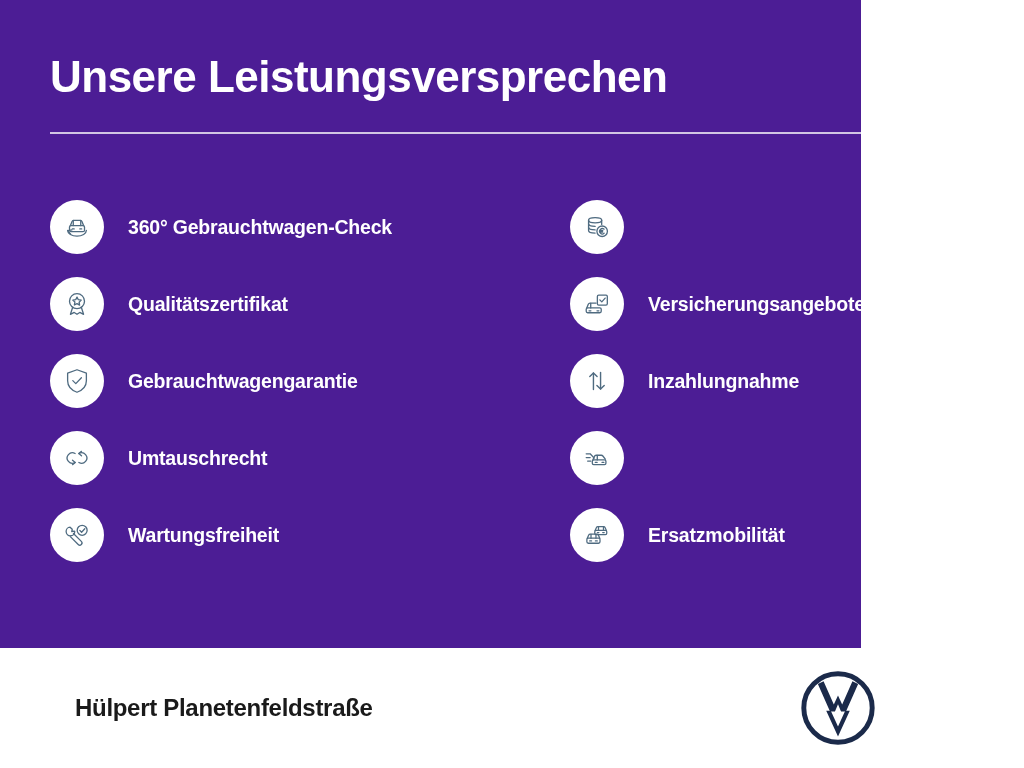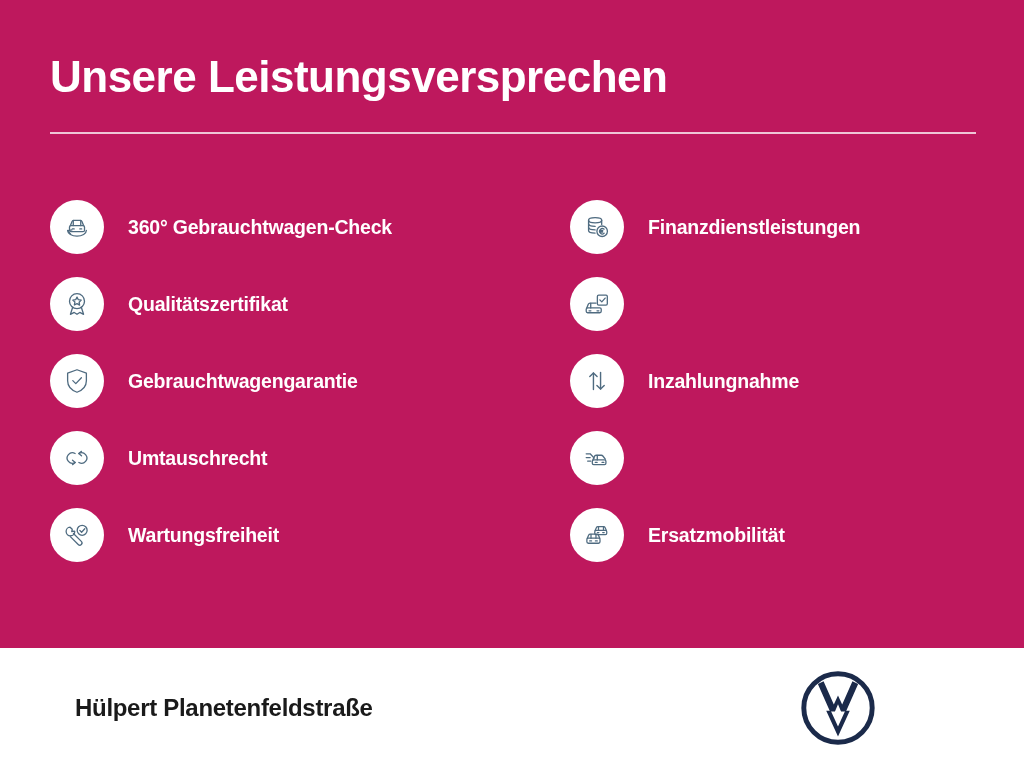--- a/index.html
+++ b/index.html
@@ -13,8 +13,8 @@
 
   
   .hero {
-    position:absolute; left:0; top:0; width:1024px; height:648px;
-    background:#be185d;
+    position:absolute; left:0; top:0; width:861px; height:648px;
+    background:#4c1d95;
     padding-left:12px;
   }
   .hero-title {

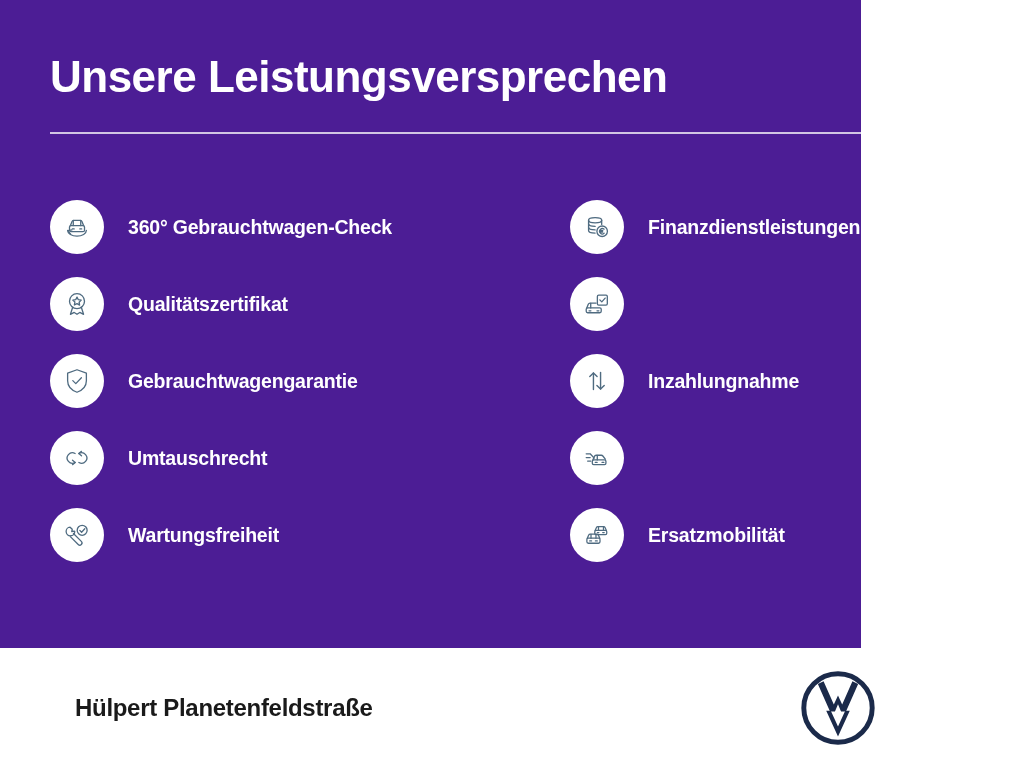--- a/index.html
+++ b/index.html
@@ -151,7 +151,6 @@
               <path d="M23.6 18.3a2.9 2.9 0 1 0 0 4.4M18.8 19.7h3.3M18.8 21.3h3.3"></path>
             </svg>
           </span>
-          <span class="fi-label">Finanzdienstleistungen</span>
         </div>
 
         <div class="feature">

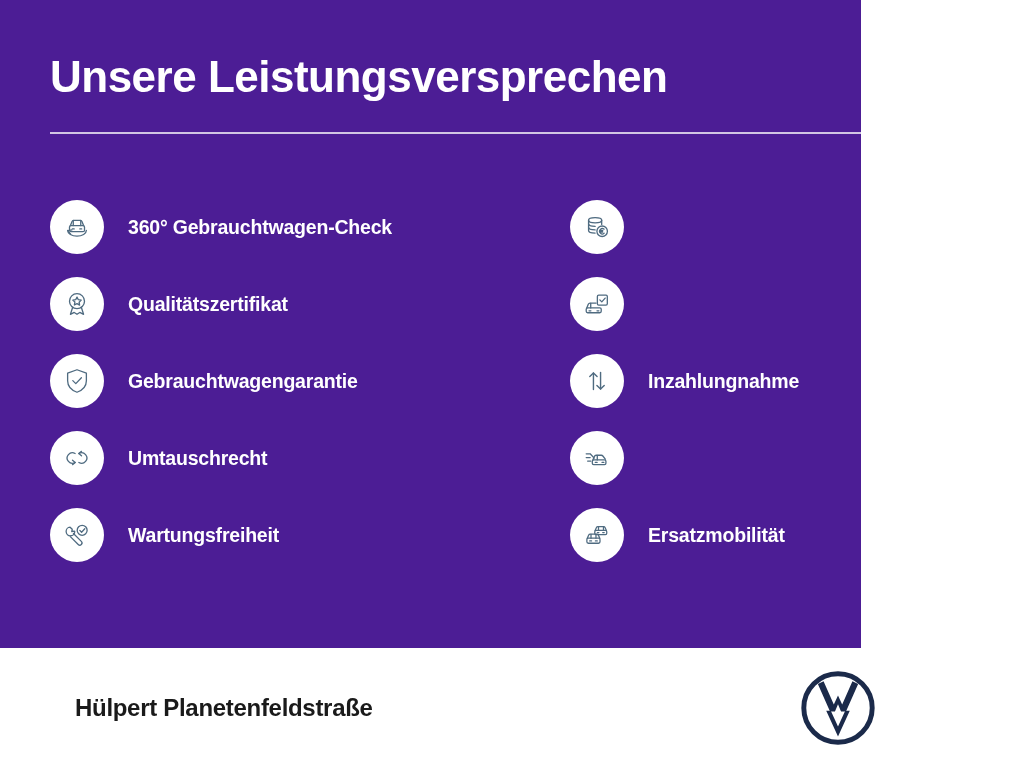--- a/index.html
+++ b/index.html
@@ -163,6 +163,7 @@
               <path d="M19 11.6l2.1 2.1 3.6-4"></path>
             </svg>
           </span>
+          <span class="fi-label">Versicherungsangebote</span>
         </div>
 
         <div class="feature">

